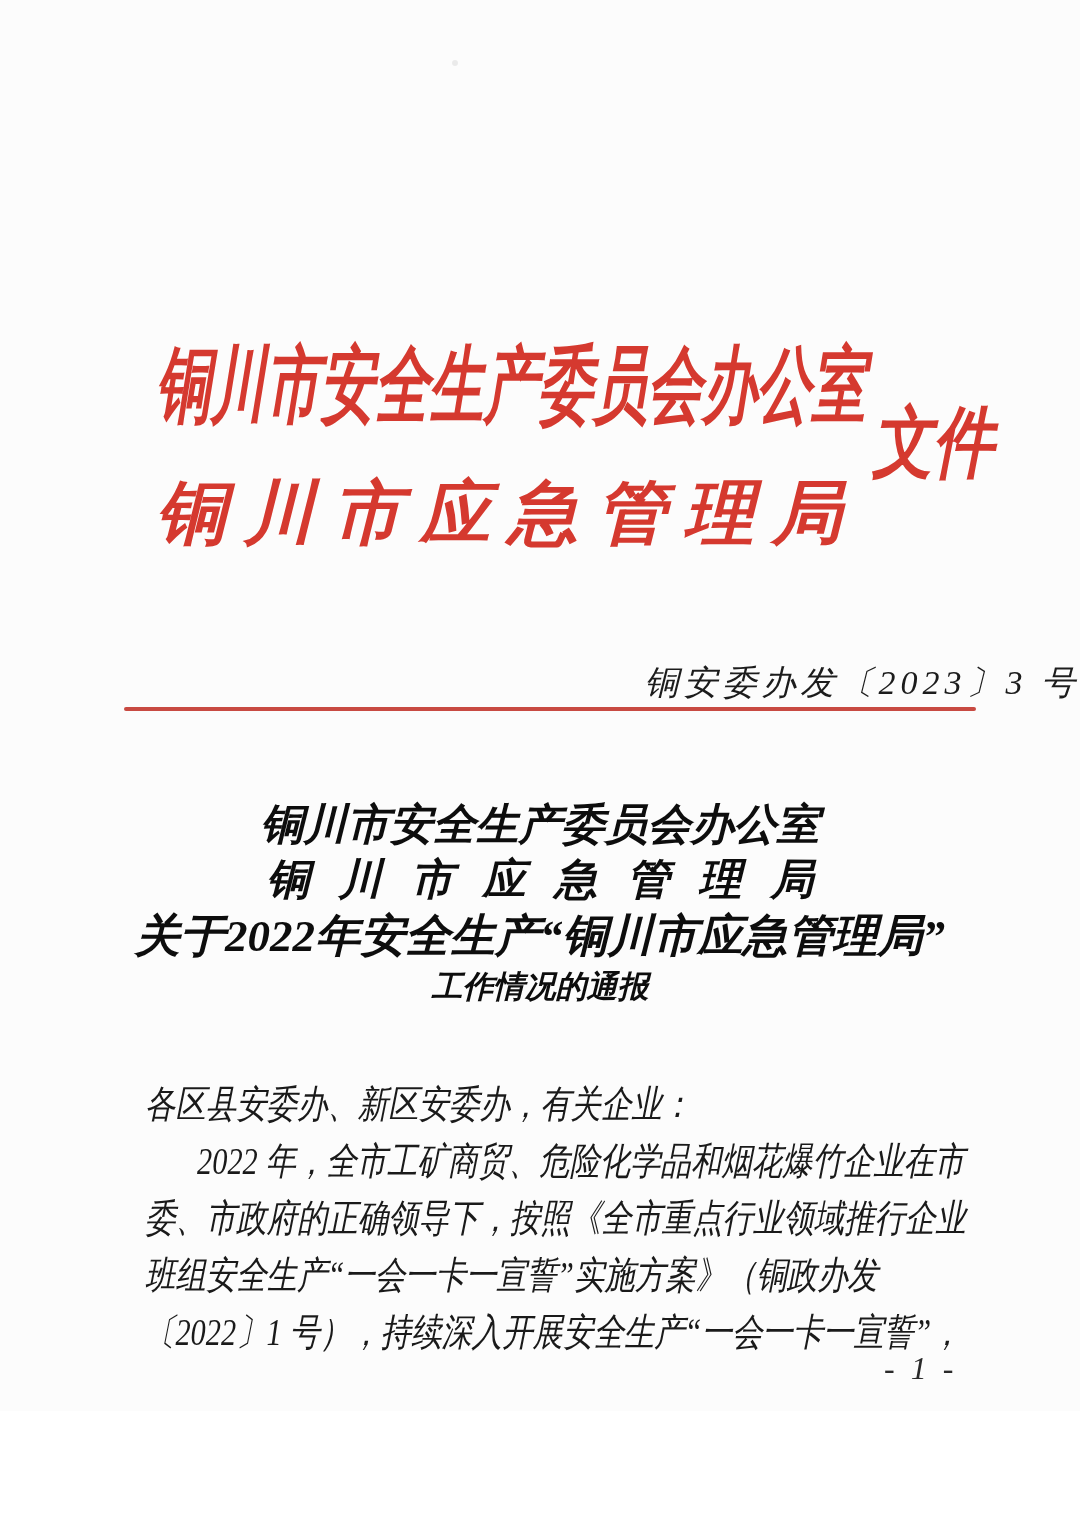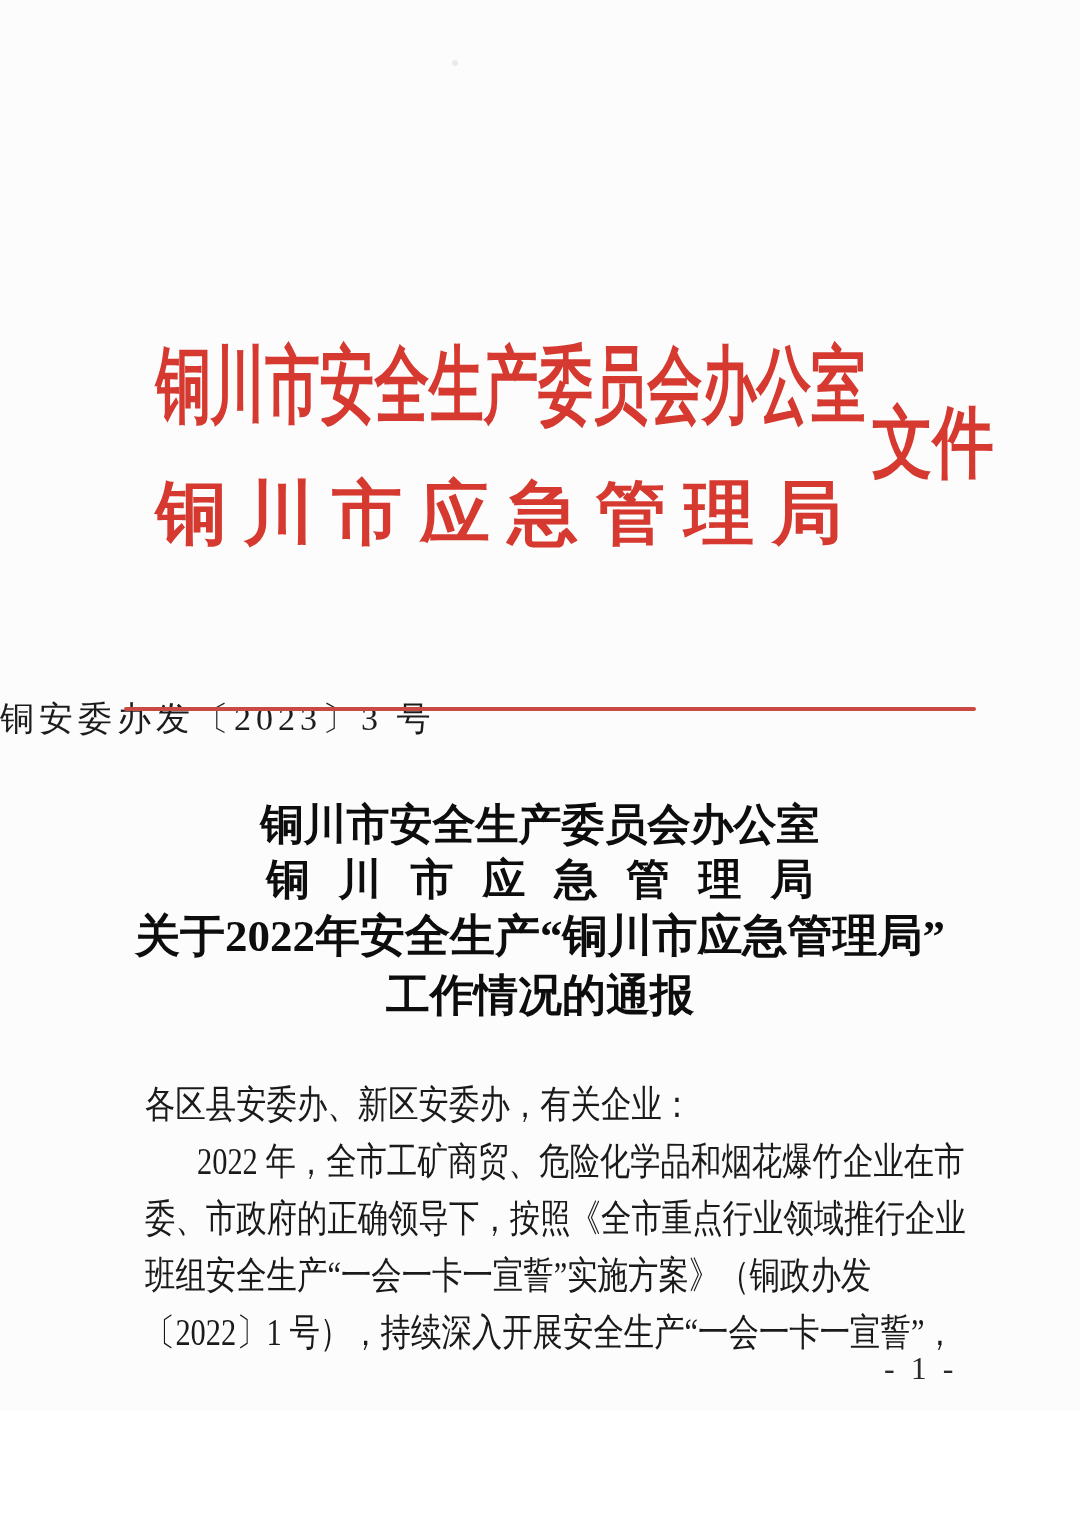--- a/index.html
+++ b/index.html
@@ -14,6 +14,7 @@
     background: #fcfcfc;
     overflow: hidden;
     font-family: "Liberation Serif", "DejaVu Serif", serif;
+    font-style: italic;
   }
   
   .scan-dot {

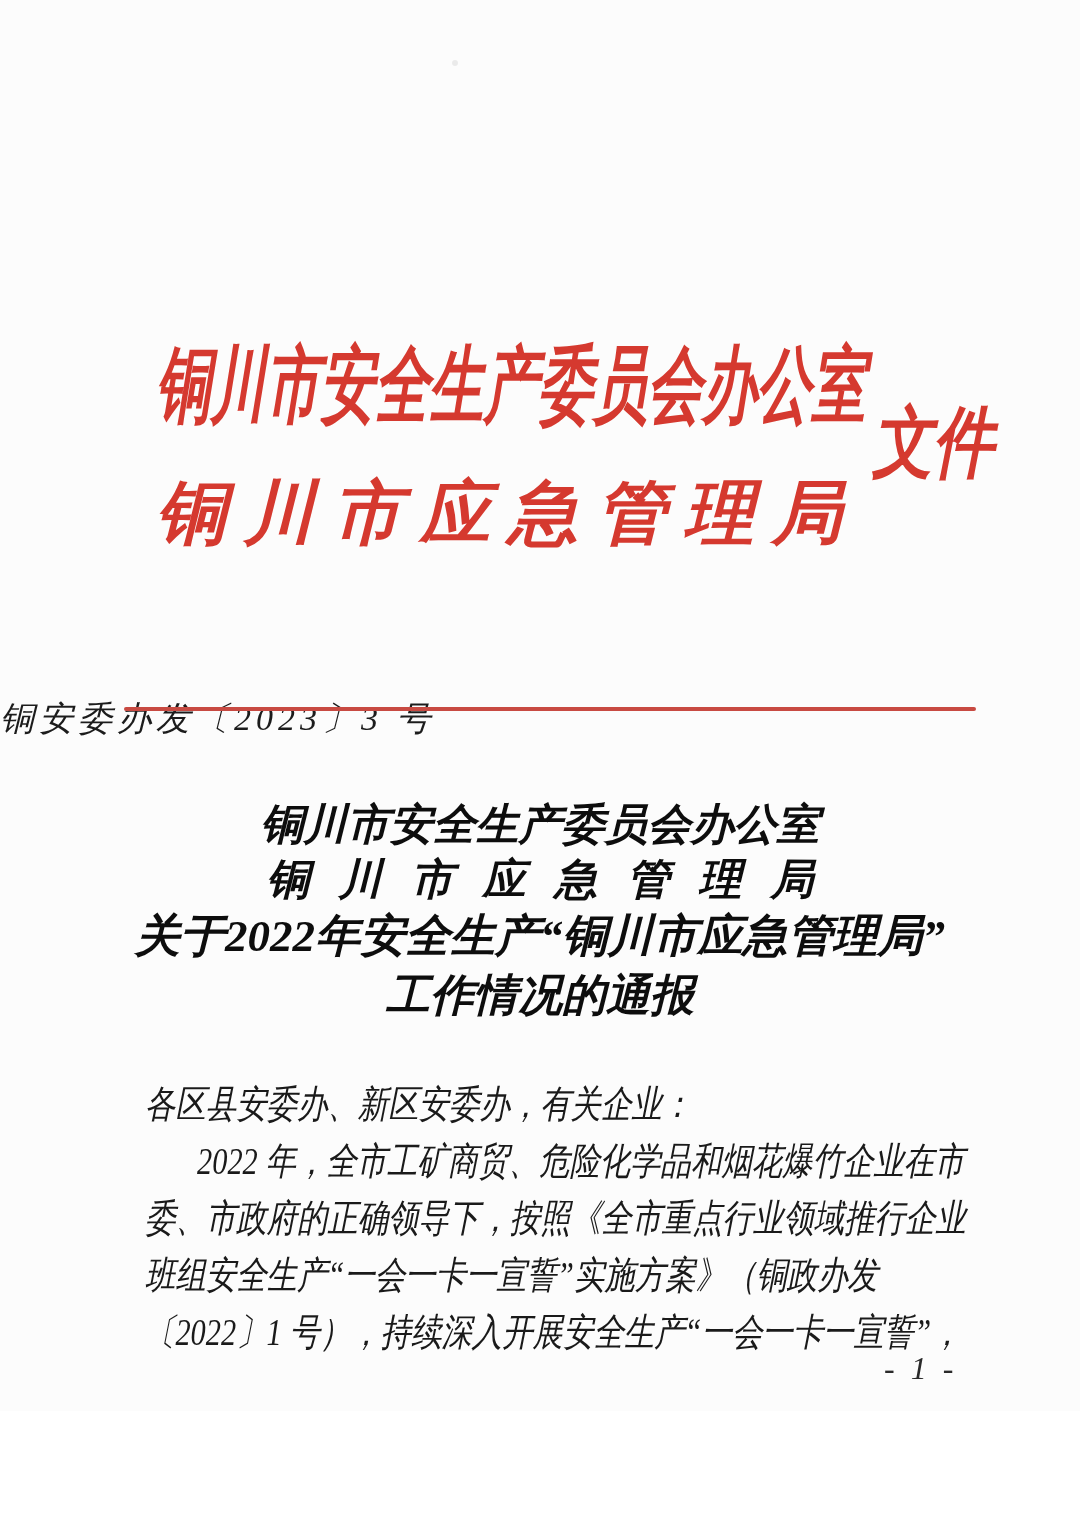--- a/index.html
+++ b/index.html
@@ -76,12 +76,11 @@
     left: 0;
     top: 660px;
     width: 1080px;
-    text-align: left;
+    text-align: right;
     font-size: 34px;
     letter-spacing: 5px;
     color: #1c1c1c;
     white-space: nowrap;
-    margin-top: 36px;
   }
   .red-divider {
     position: absolute;

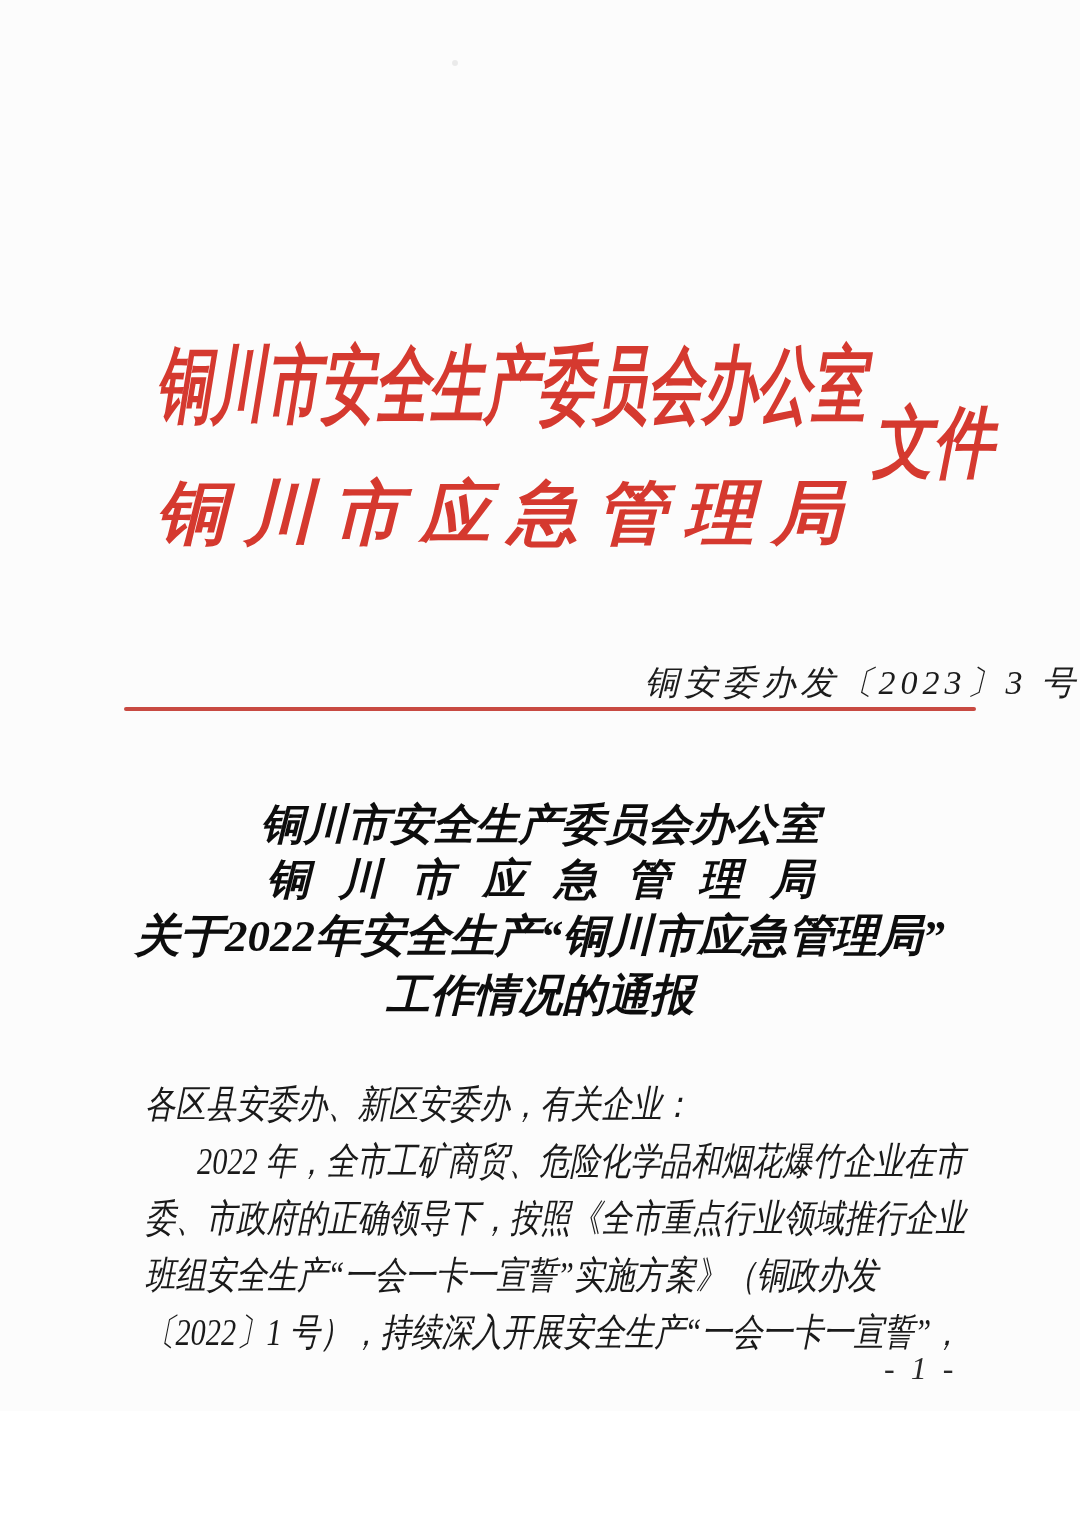--- a/index.html
+++ b/index.html
@@ -105,7 +105,7 @@
   .title-l2 { top: 851px; font-size: 43px; }
   .title-l2 .spread { letter-spacing: 29px; margin-right: -29px; }
   .title-l3 { top: 906px; font-size: 45px; }
-  .title-l4 { top: 966px; font-size: 44px; }
+  .title-l4 { top: 966px; font-size: 31px; }
   
   .body-line {
     position: absolute;

